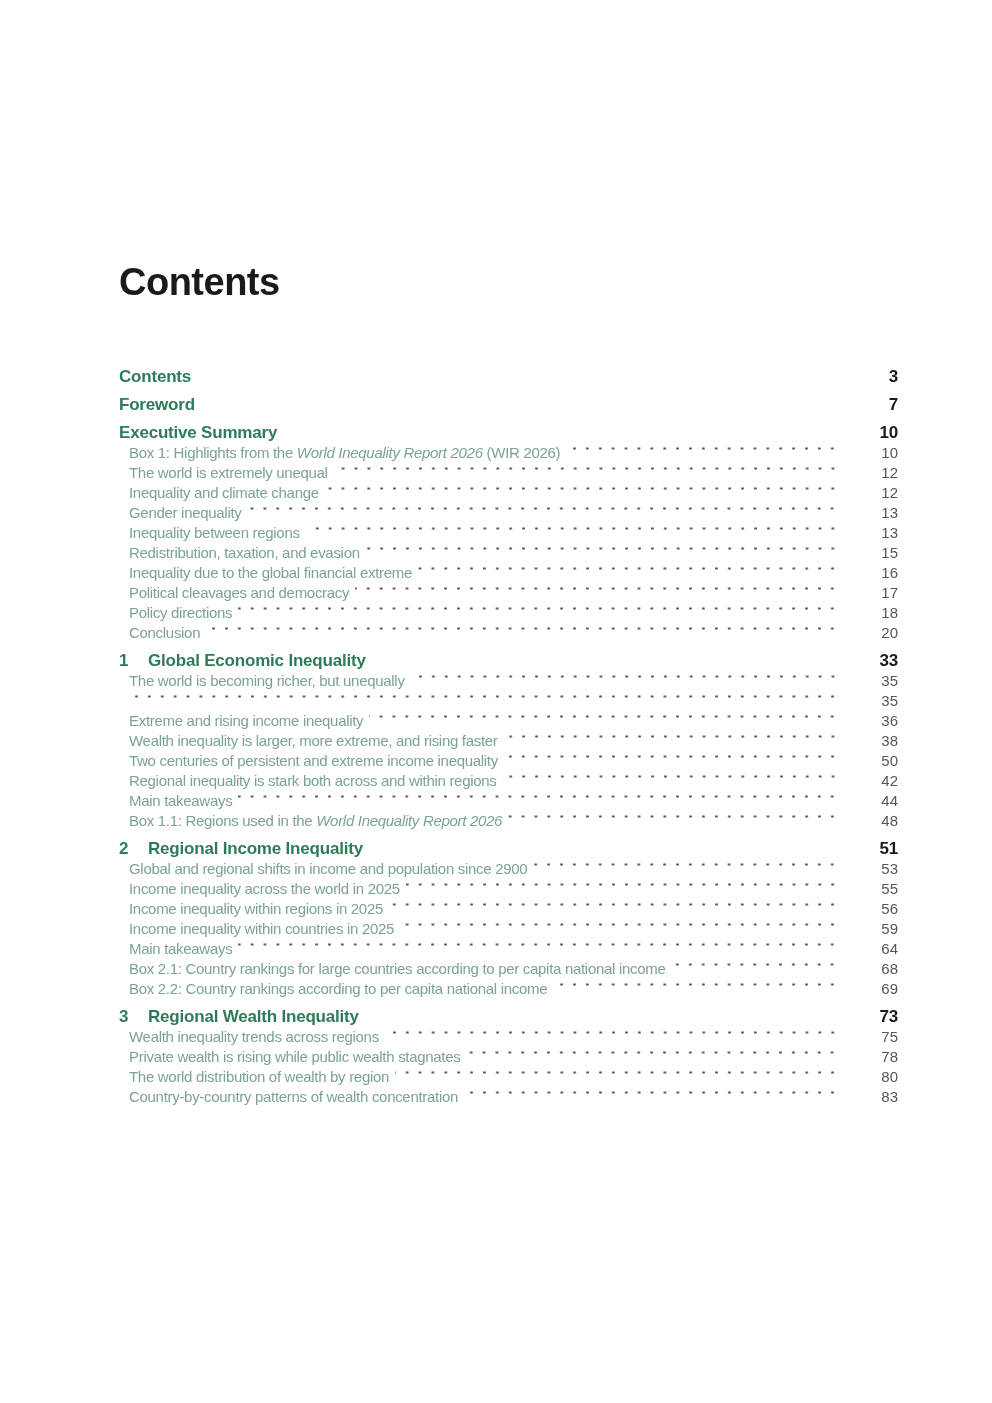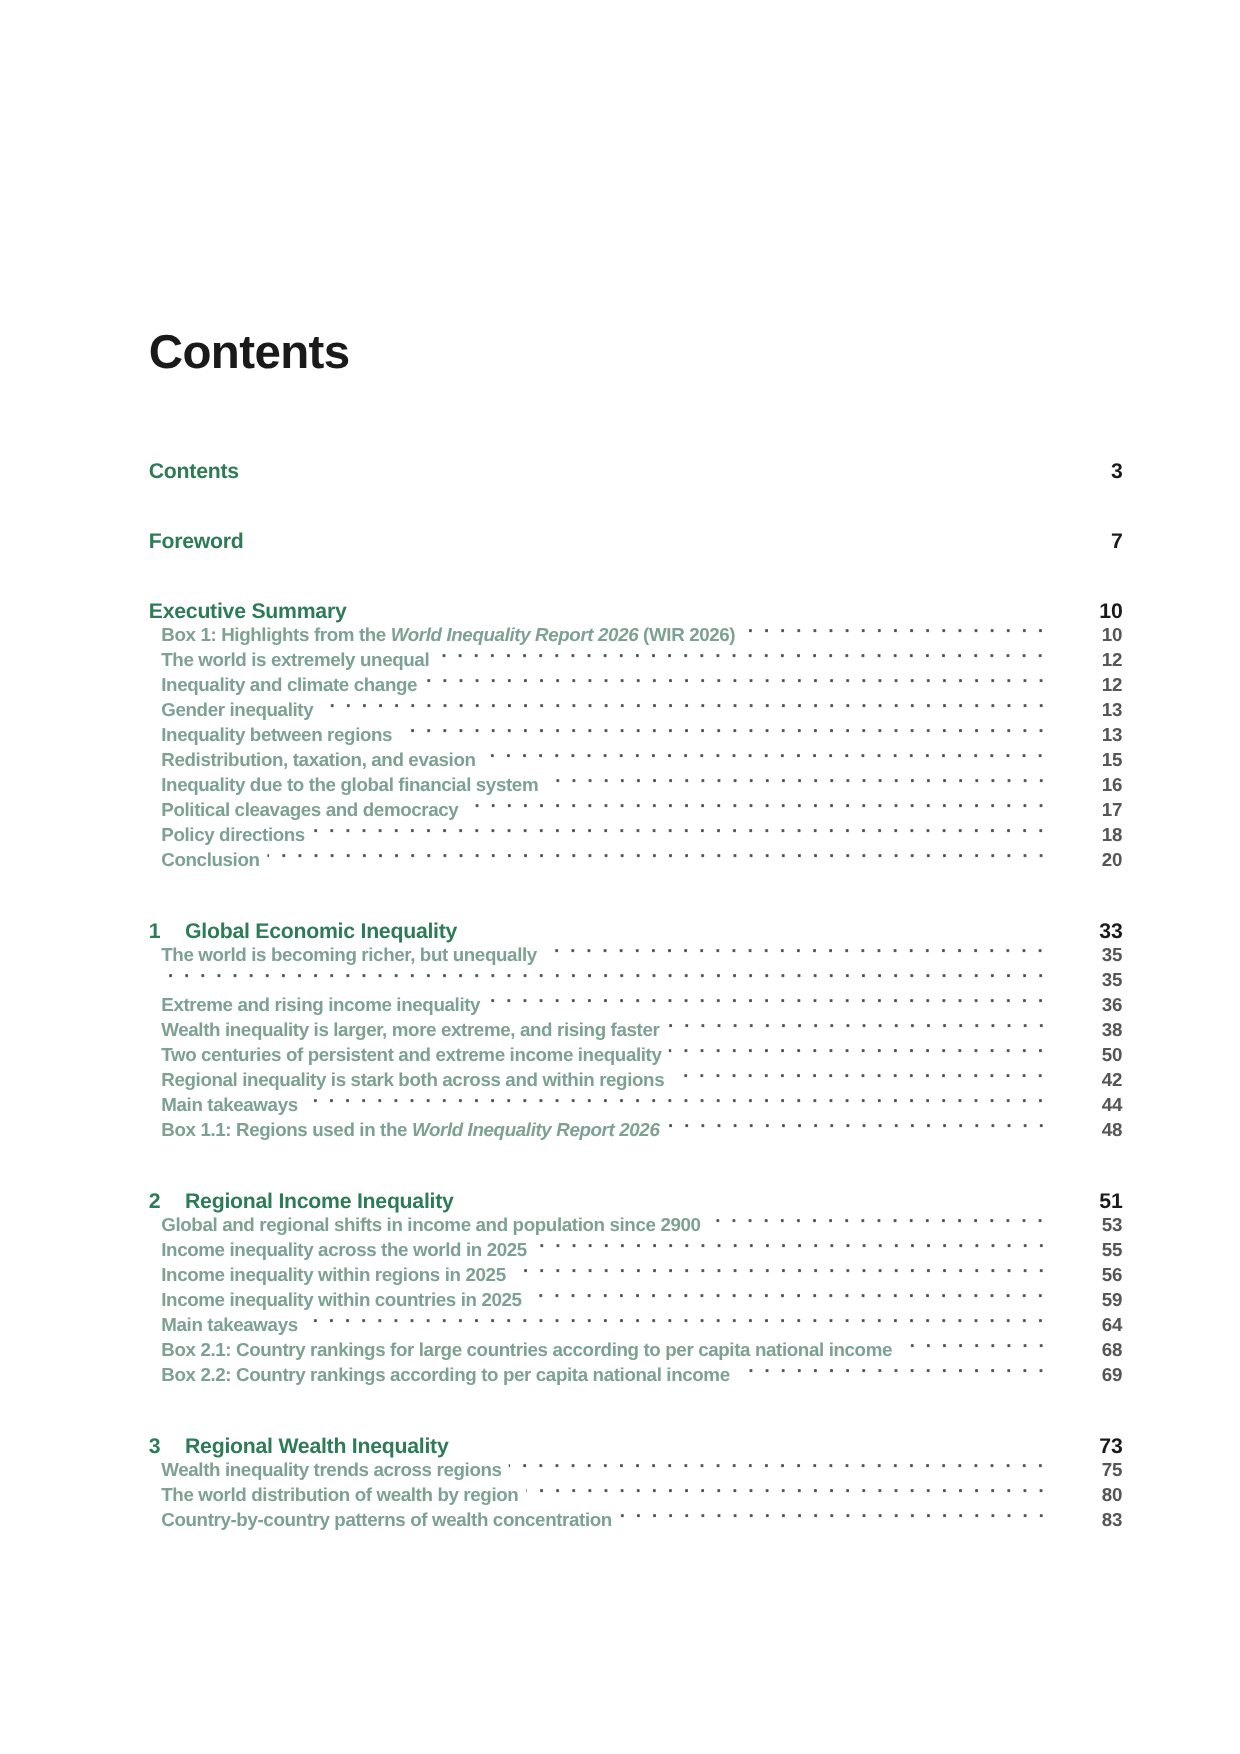--- a/index.html
+++ b/index.html
@@ -34,7 +34,7 @@
     font-weight: 700;
     color: #2e7b57;
     letter-spacing: -0.2px;
-    margin-top: 36px;
+    margin-top: 8px;
     white-space: nowrap;
   }
   .h-row:first-child { margin-top: 0; }

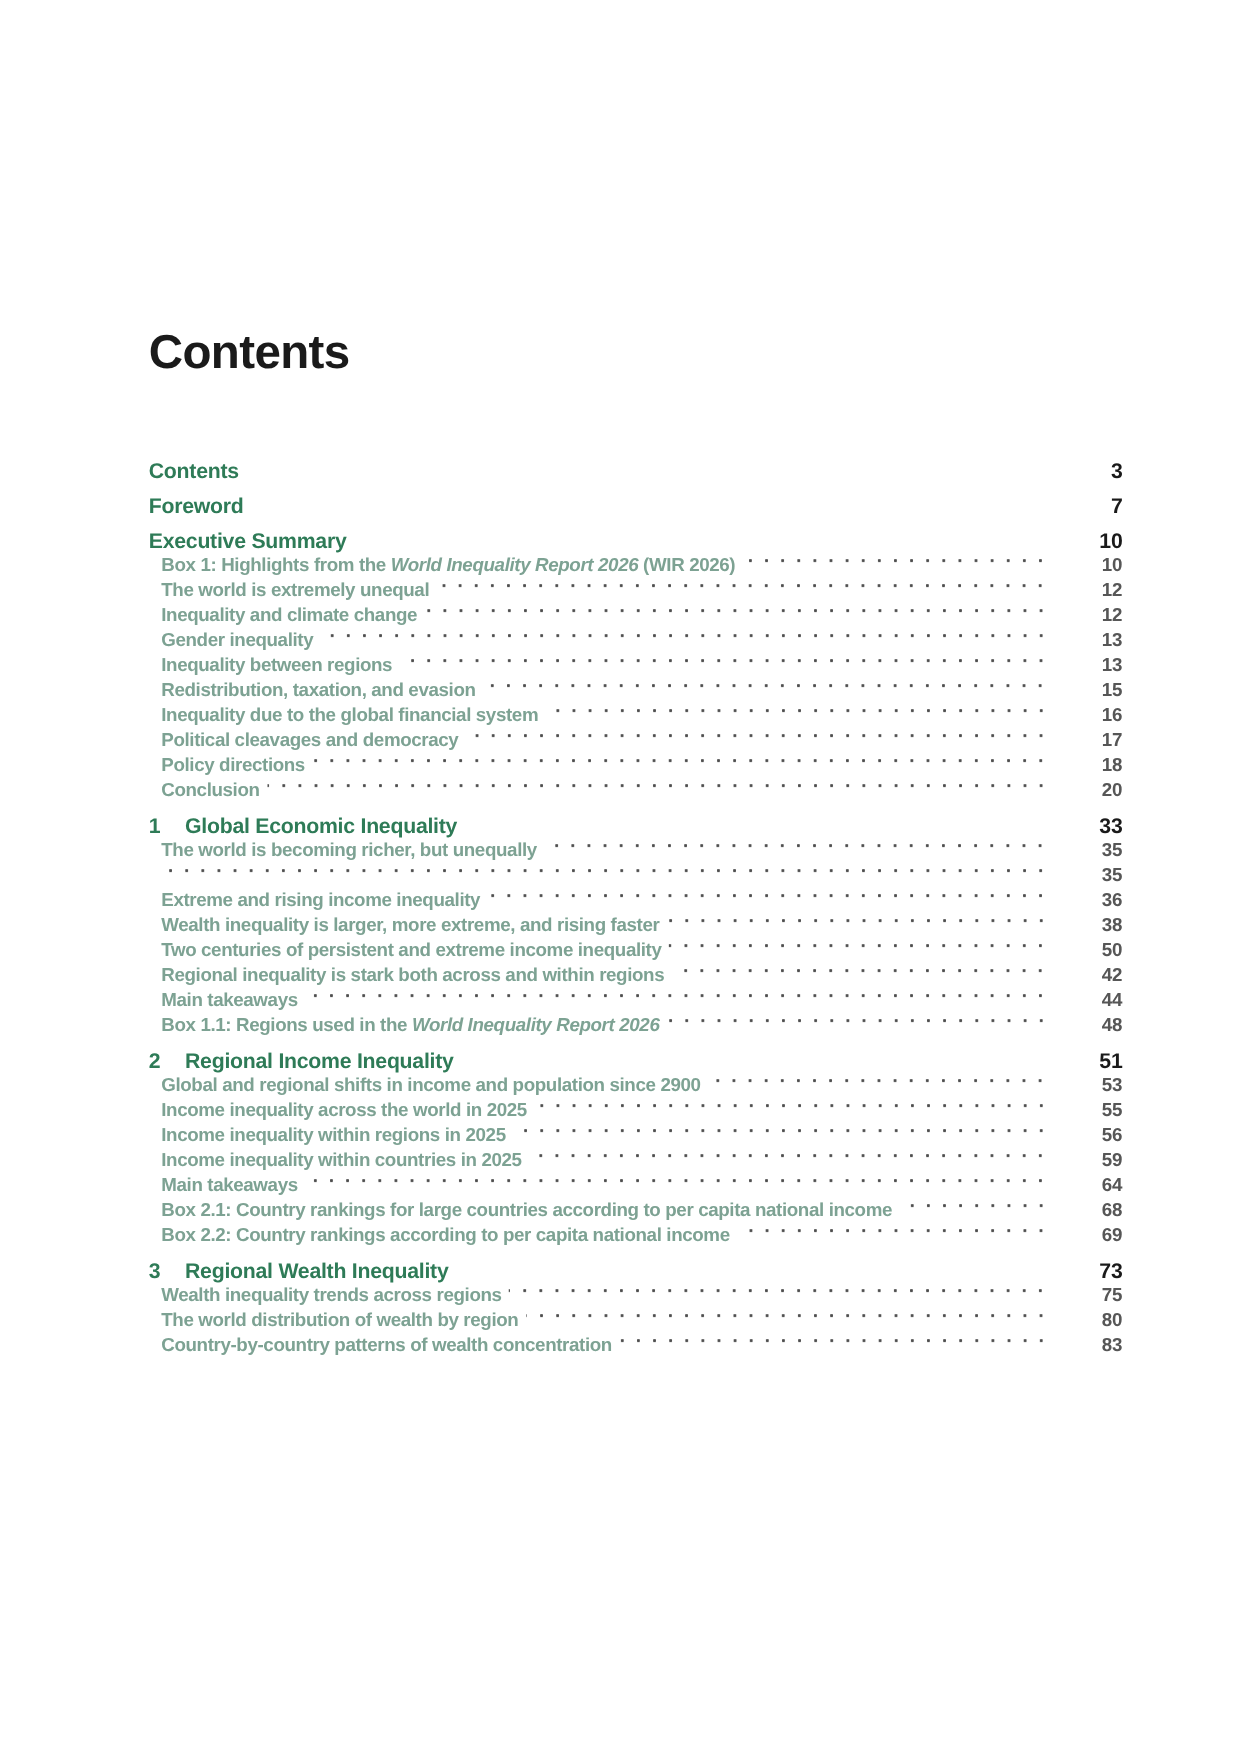--- a/index.html
+++ b/index.html
@@ -48,7 +48,7 @@
     align-items: baseline;
     line-height: 20px;
     font-size: 15px;
-    font-weight: 700;
+    font-weight: 400;
     color: #7da293;
     letter-spacing: -0.3px;
     padding-left: 10px;

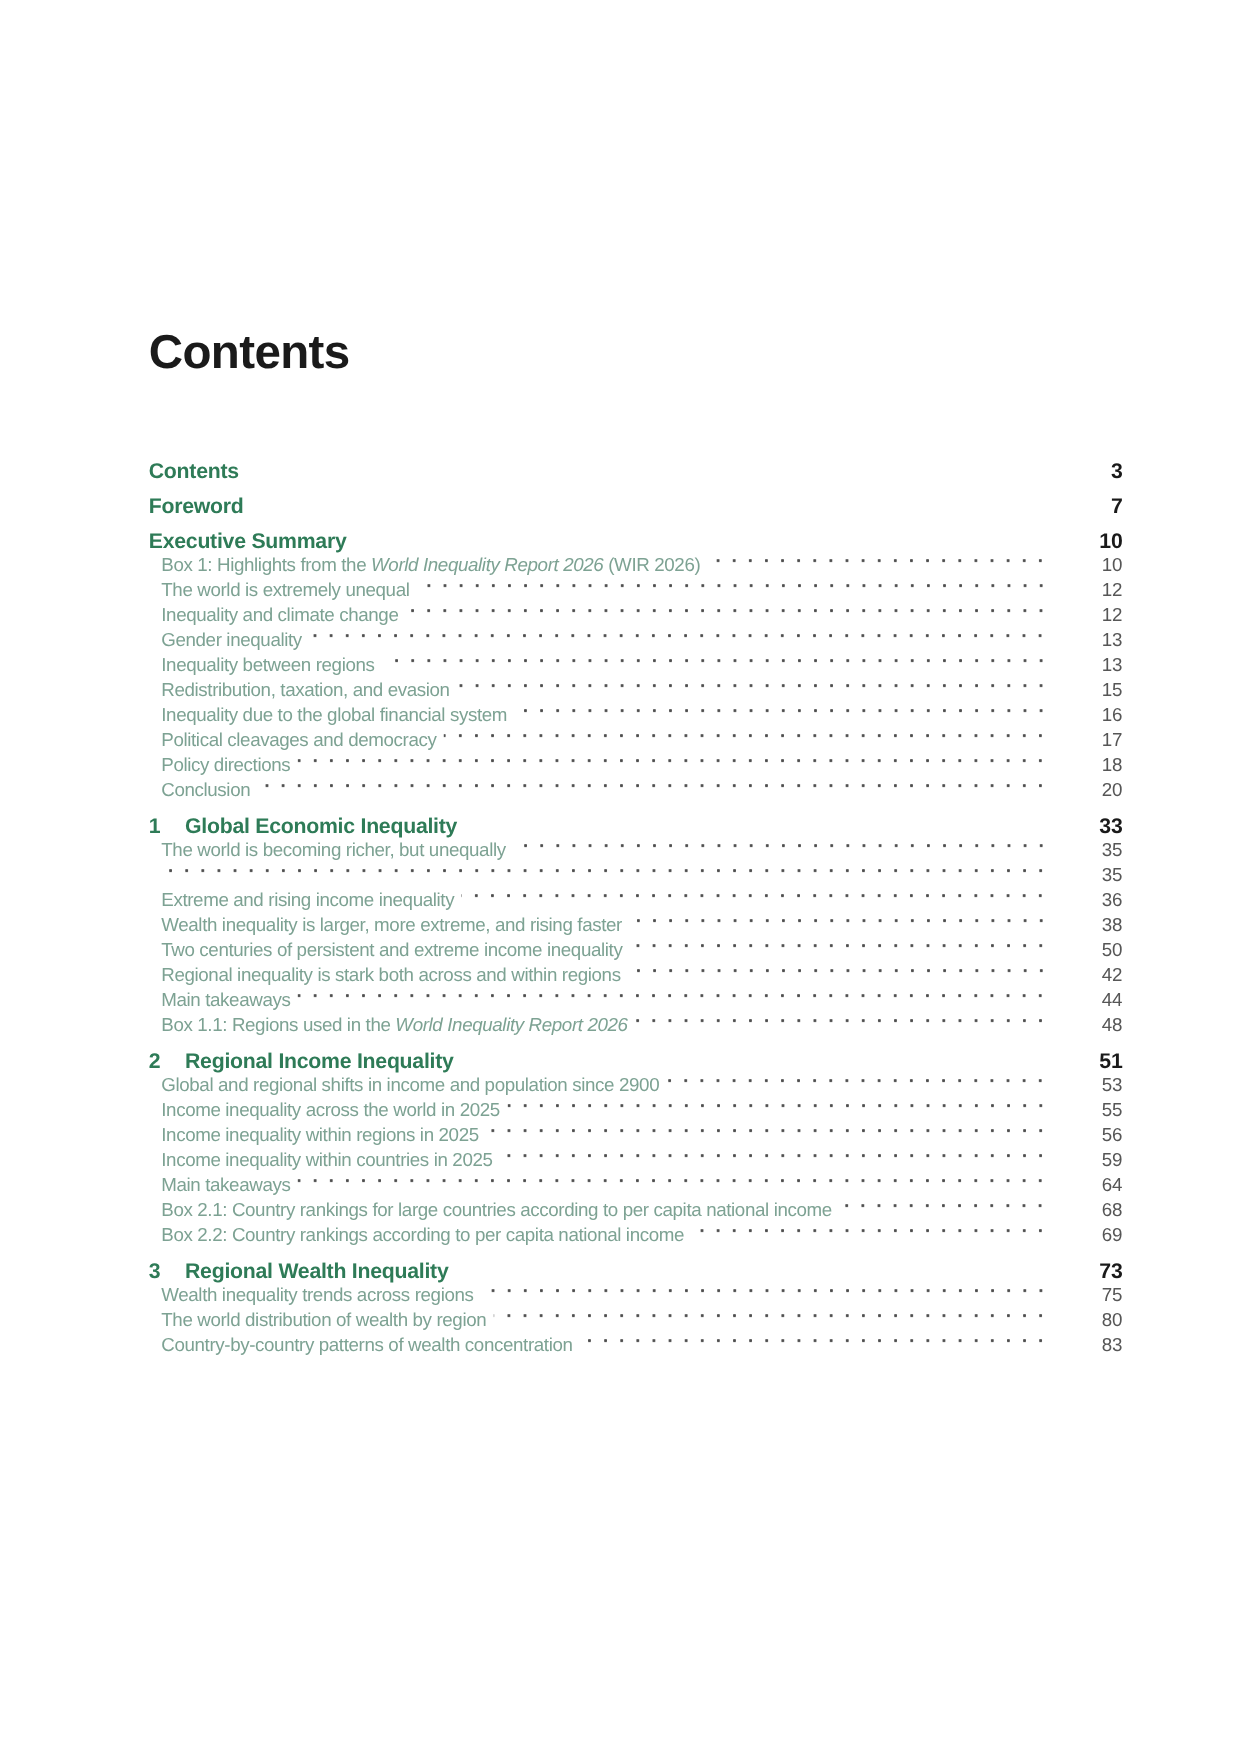--- a/index.html
+++ b/index.html
@@ -126,7 +126,7 @@
       <span class="e-page">15</span>
     </div>
     <div class="e-row">
-      <span class="e-label"><span>Inequality due to the global financial system</span></span>
+      <span class="e-label"><span>Inequality due to the global financial extreme</span></span>
       <span class="e-leader"></span>
       <span class="e-page">16</span>
     </div>

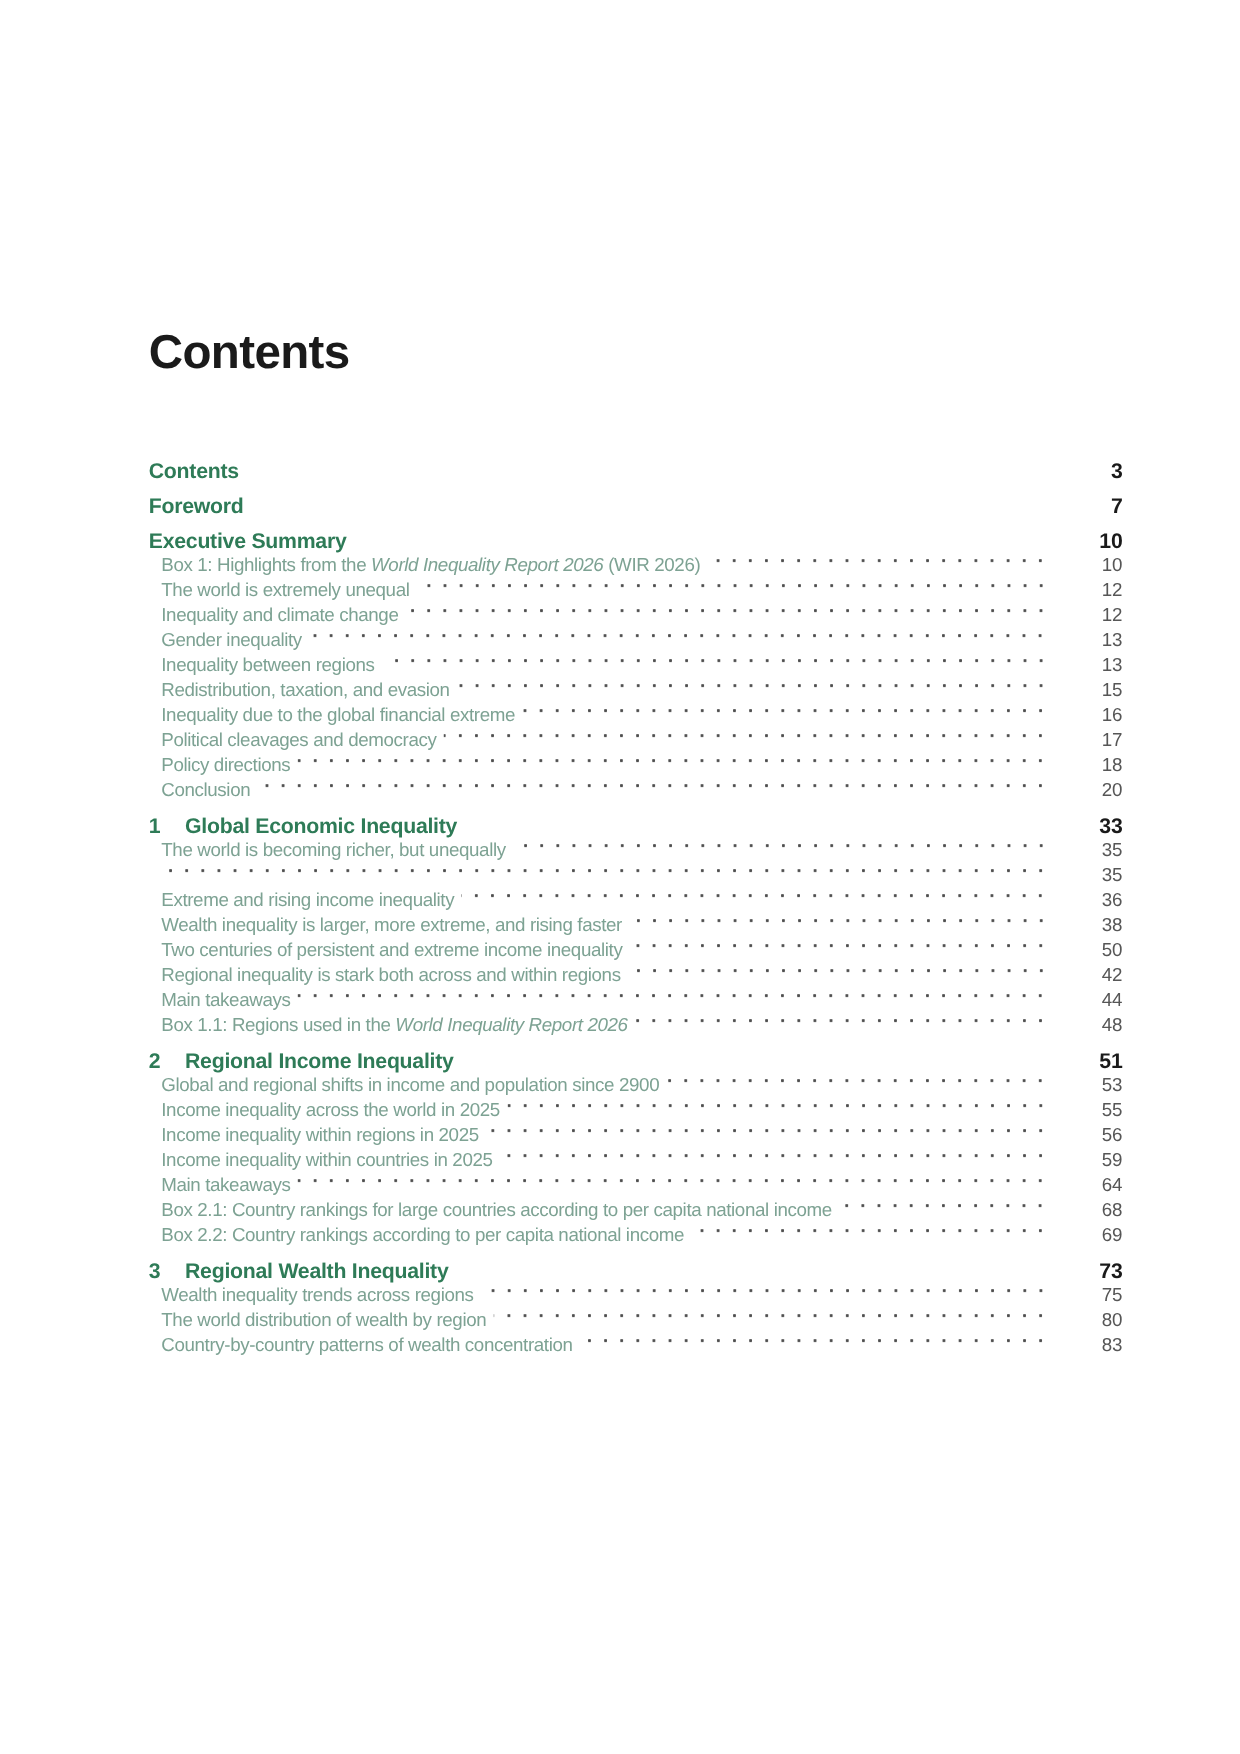--- a/index.html
+++ b/index.html
@@ -243,6 +243,11 @@
       <span class="e-page">75</span>
     </div>
     <div class="e-row">
+      <span class="e-label"><span>Private wealth is rising while public wealth stagnates</span></span>
+      <span class="e-leader"></span>
+      <span class="e-page">78</span>
+    </div>
+    <div class="e-row">
       <span class="e-label"><span>The world distribution of wealth by region</span></span>
       <span class="e-leader"></span>
       <span class="e-page">80</span>

